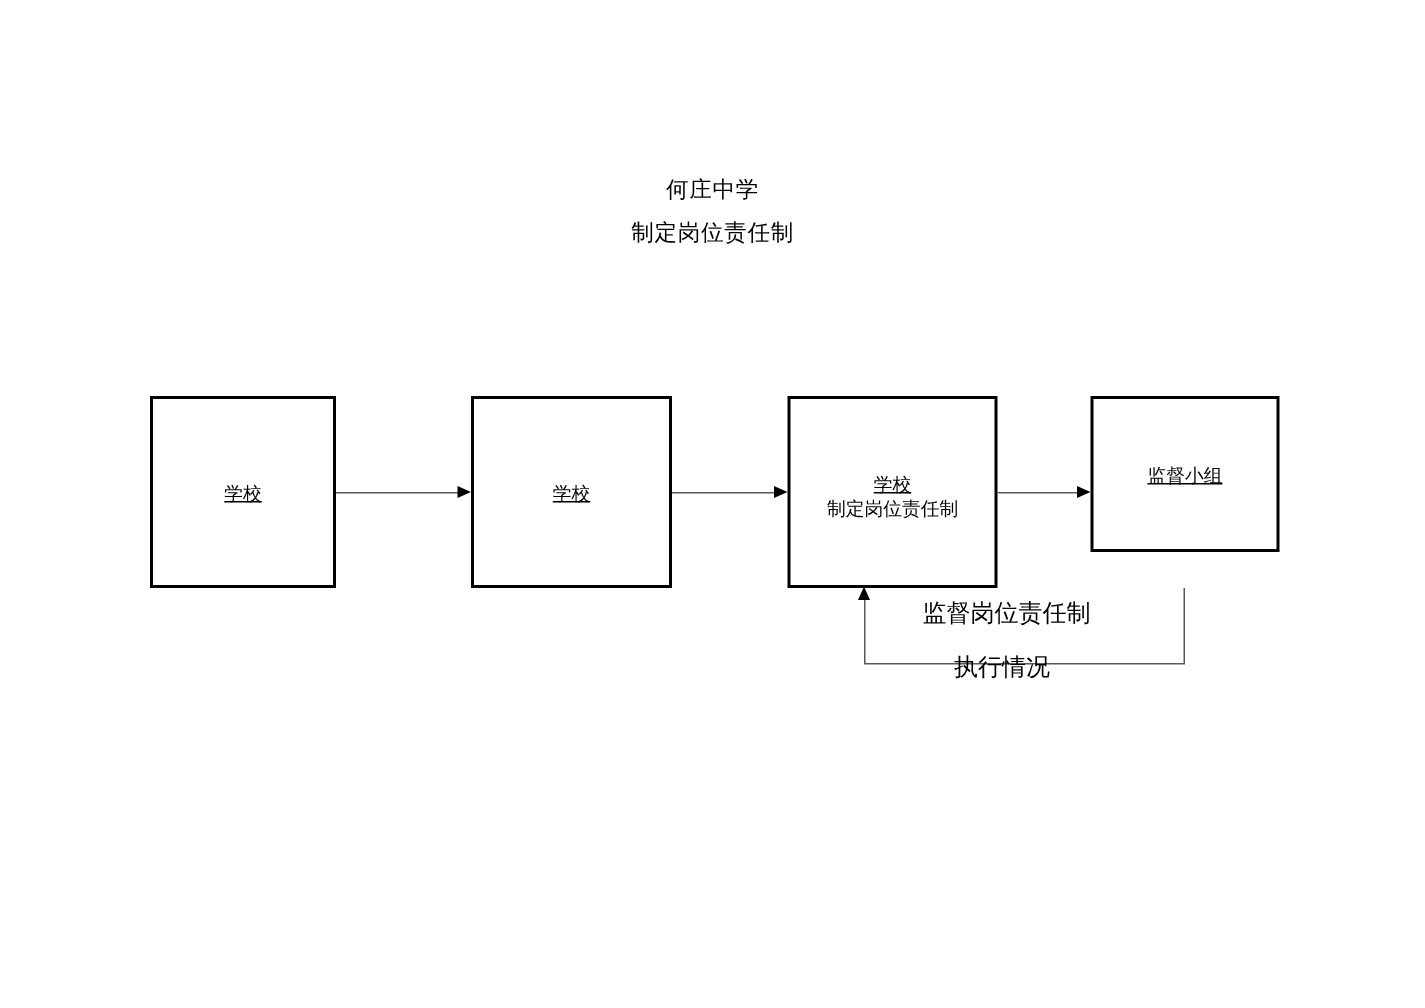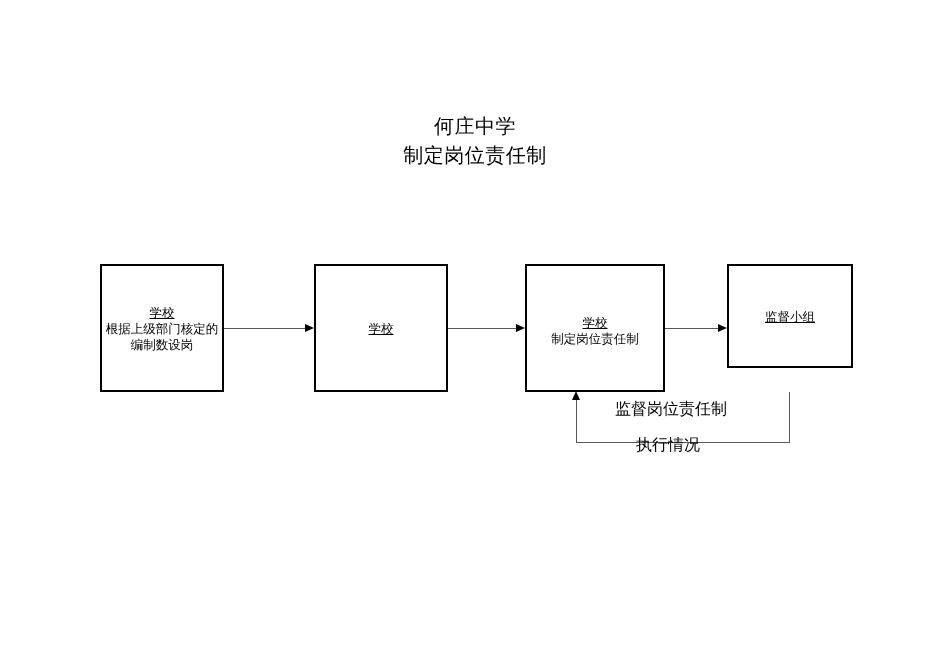--- a/index.html
+++ b/index.html
@@ -26,7 +26,7 @@
     width: 950px;
     text-align: center;
     font-family: "Liberation Sans", "DejaVu Sans", sans-serif;
-    font-size: 20px;
+    font-size: 15px;
     line-height: 29px;
     color: #000000;
     letter-spacing: 0.5px;

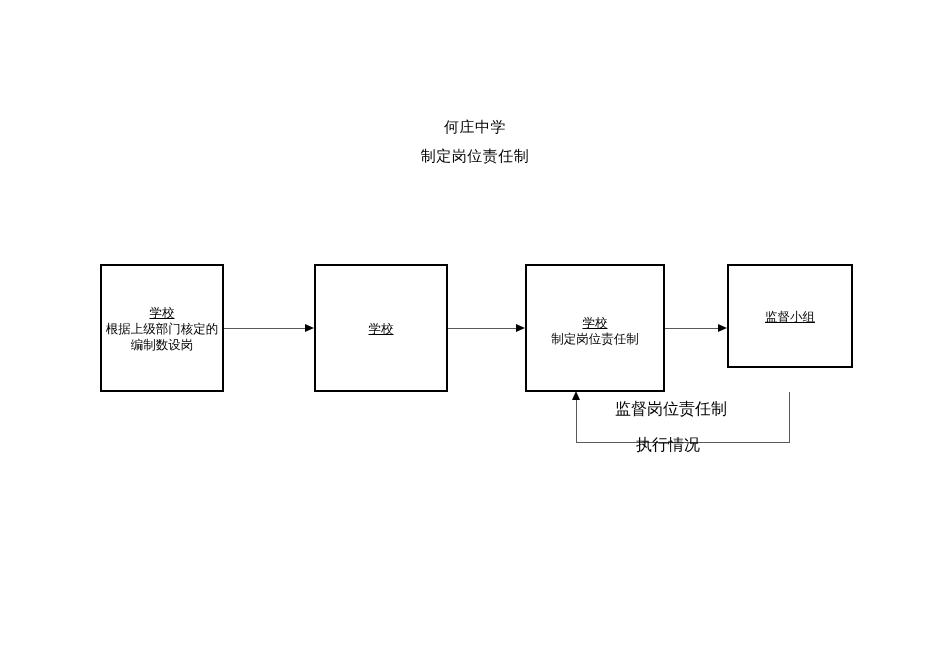--- a/index.html
+++ b/index.html
@@ -142,7 +142,6 @@
   <div class="node" id="node-1">
     <div class="node-inner">
       <span class="node-heading">学校</span>
-      <span class="node-body">根据上级部门核定的编制数设岗</span>
     </div>
   </div>
 

